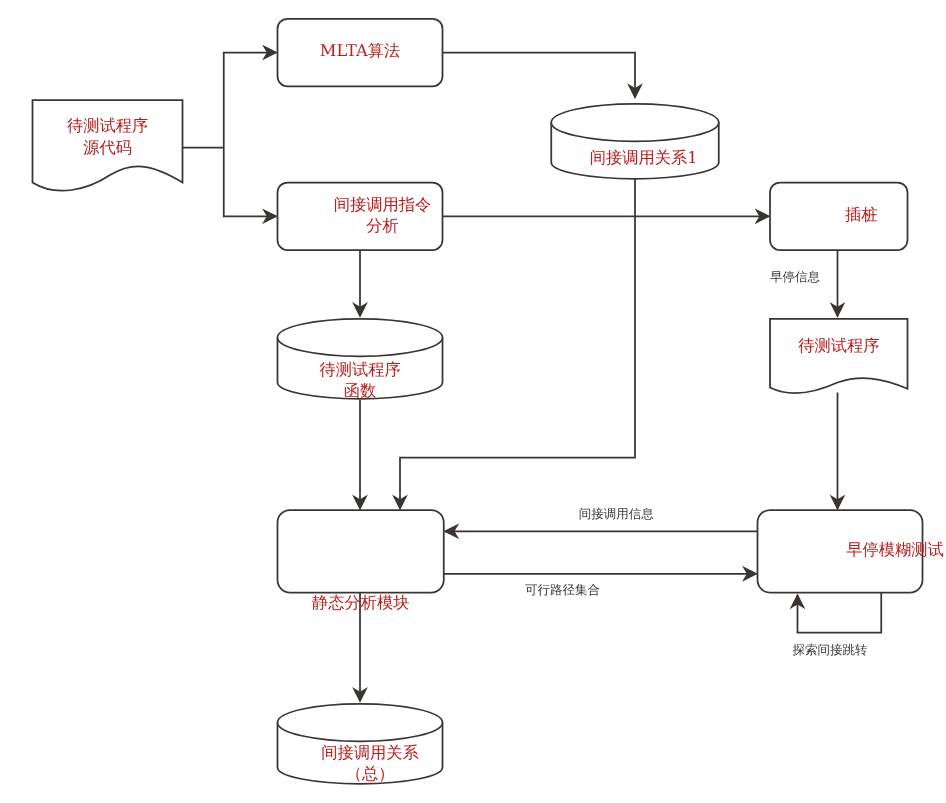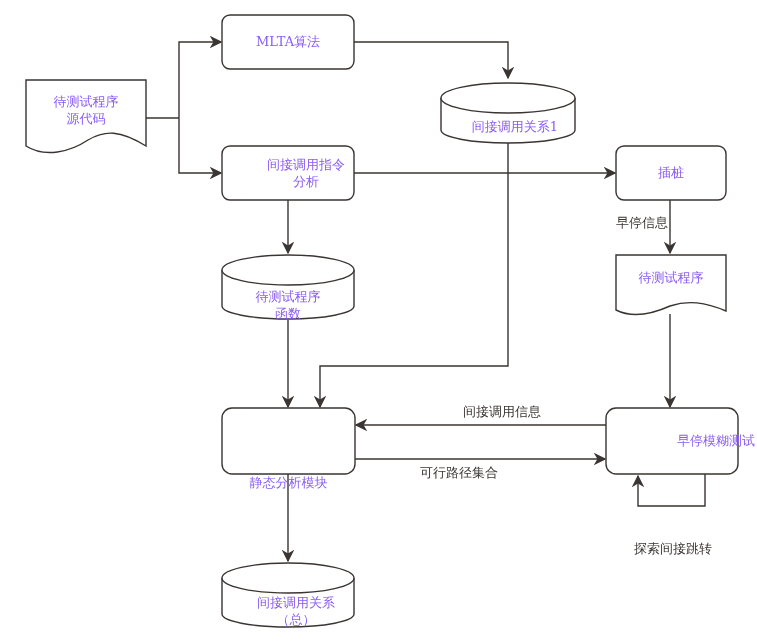--- a/index.html
+++ b/index.html
@@ -8,7 +8,7 @@
   svg { position: absolute; left: 0; top: 0; }
   .shape { fill: #ffffff; stroke: #3a3432; stroke-width: 1.4; }
   .edge { fill: none; stroke: #3a3432; stroke-width: 1.4; }
-  .lbl { position: absolute; font-size: 13px; line-height: 17px; text-align: center; white-space: pre-line; color: #8b5cf6; }
+  .lbl { position: absolute; font-size: 13px; line-height: 17px; text-align: center; white-space: pre-line; color: #b91c1c; }
   .elbl { position: absolute; font-size: 13px; line-height: 14px; white-space: nowrap; color: #3a3432; }
 </style>
 </head>

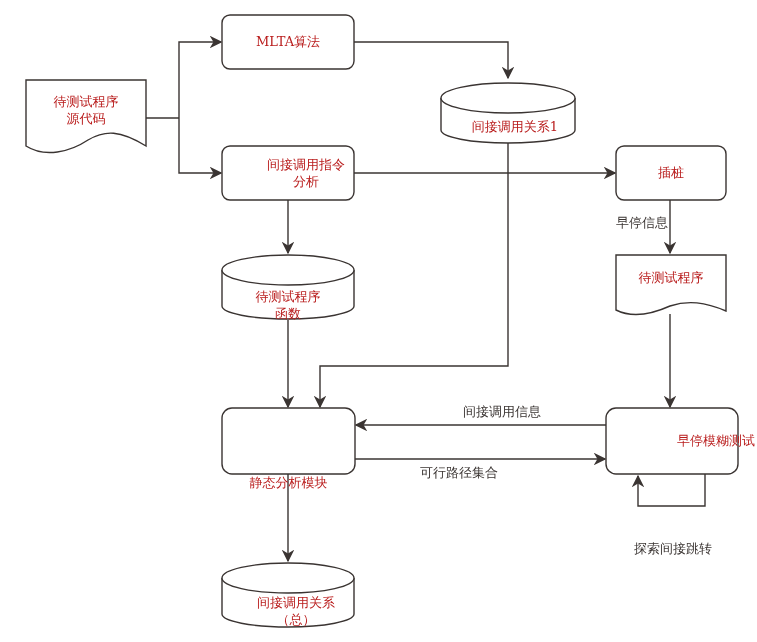--- a/index.html
+++ b/index.html
@@ -83,7 +83,7 @@
 <div class="lbl" style="left:240px;top:156px;width:132px;">间接调用指令
 分析</div>
 <div class="lbl" style="left:441px;top:118px;width:148px;">间接调用关系1</div>
-<div class="lbl" style="left:616px;top:164px;width:110px;">插桩</div>
+<div class="lbl" style="left:634px;top:164px;width:110px;">插桩</div>
 <div class="lbl" style="left:616px;top:269px;width:110px;">待测试程序</div>
 <div class="lbl" style="left:222px;top:288px;width:132px;">待测试程序
 函数</div>

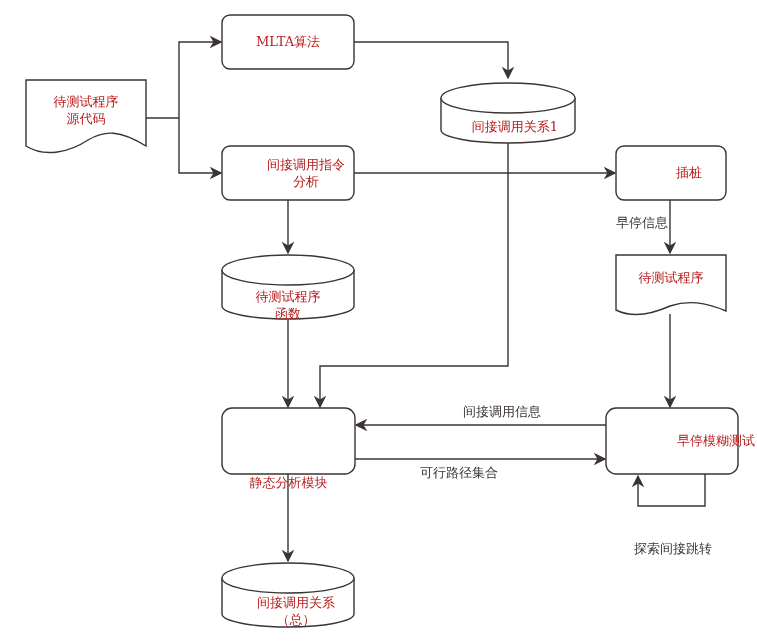--- a/index.html
+++ b/index.html
@@ -9,7 +9,7 @@
   .shape { fill: #ffffff; stroke: #3a3432; stroke-width: 1.4; }
   .edge { fill: none; stroke: #3a3432; stroke-width: 1.4; }
   .lbl { position: absolute; font-size: 13px; line-height: 17px; text-align: center; white-space: pre-line; color: #b91c1c; }
-  .elbl { position: absolute; font-size: 13px; line-height: 14px; white-space: nowrap; color: #3a3432; }
+  .elbl { position: absolute; font-size: 10px; line-height: 14px; white-space: nowrap; color: #3a3432; }
 </style>
 </head>
 <body>

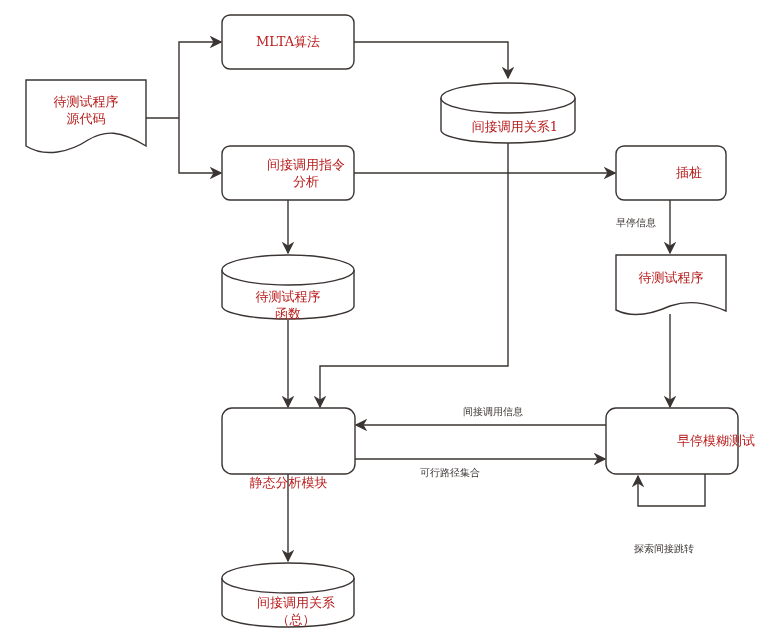--- a/index.html
+++ b/index.html
@@ -95,6 +95,6 @@
 <div class="elbl" style="left:616px;top:216px;">早停信息</div>
 <div class="elbl" style="left:431px;top:405px;padding-left:32px;">间接调用信息</div>
 <div class="elbl" style="left:420px;top:466px;">可行路径集合</div>
-<div class="elbl" style="left:634px;top:514px;margin-top:28px;">探索间接跳转</div>
+<div class="elbl" style="left:634px;top:514px;">探索间接跳转</div>
 
 </body></html>

